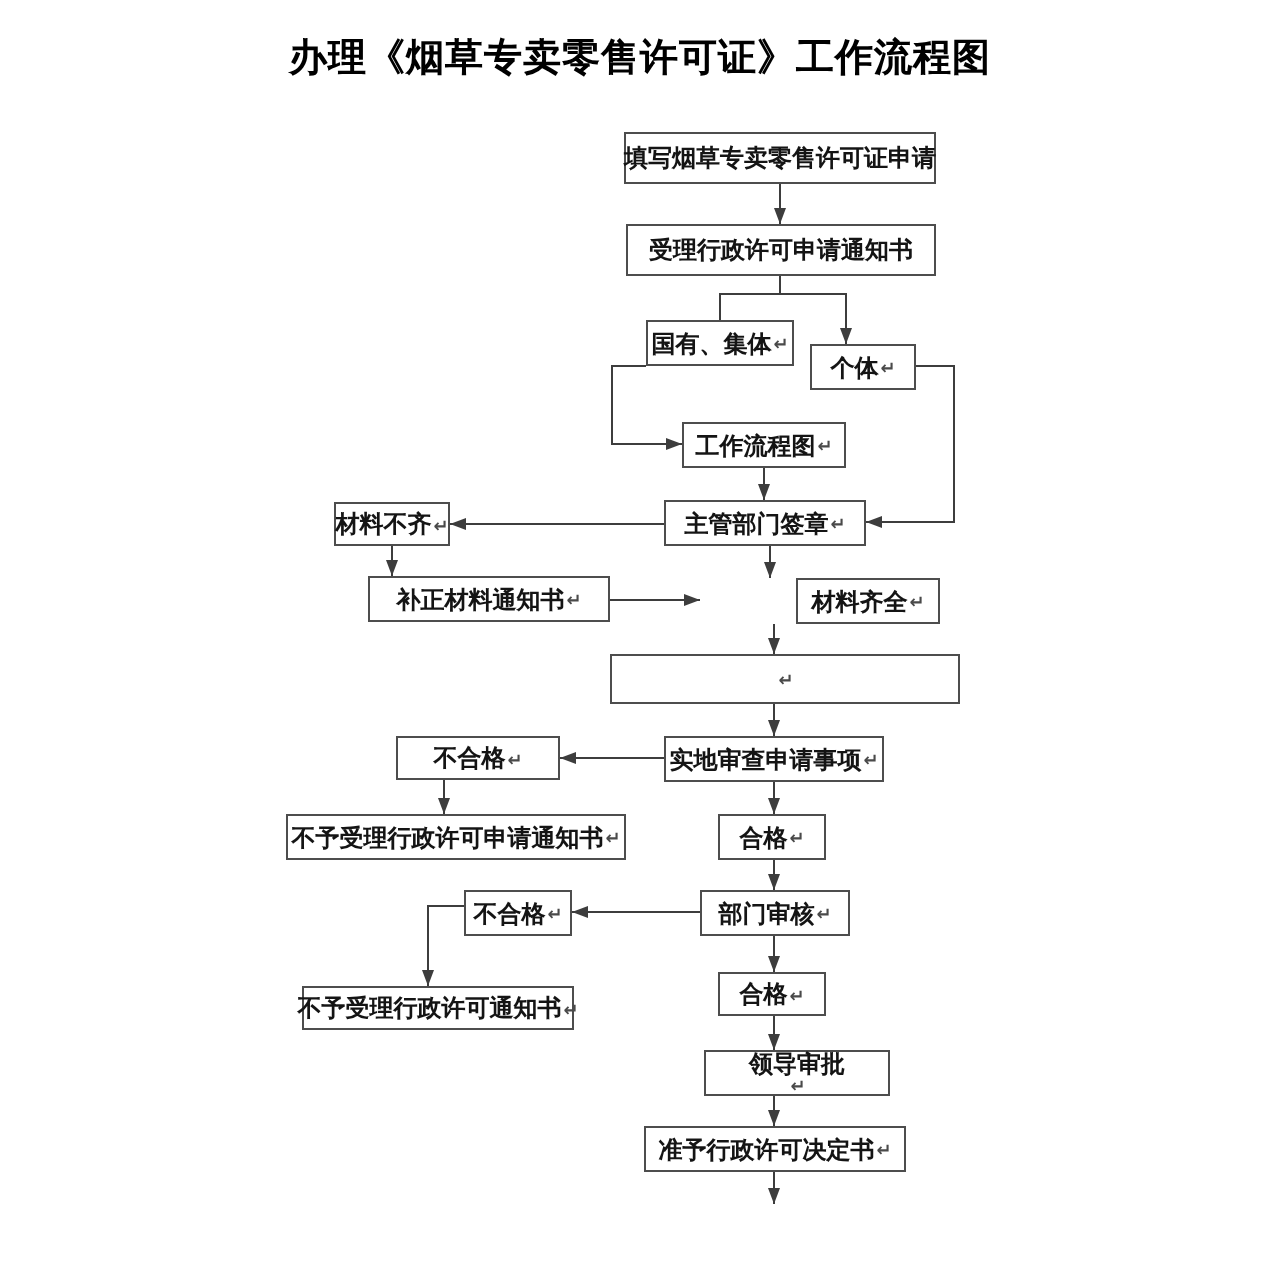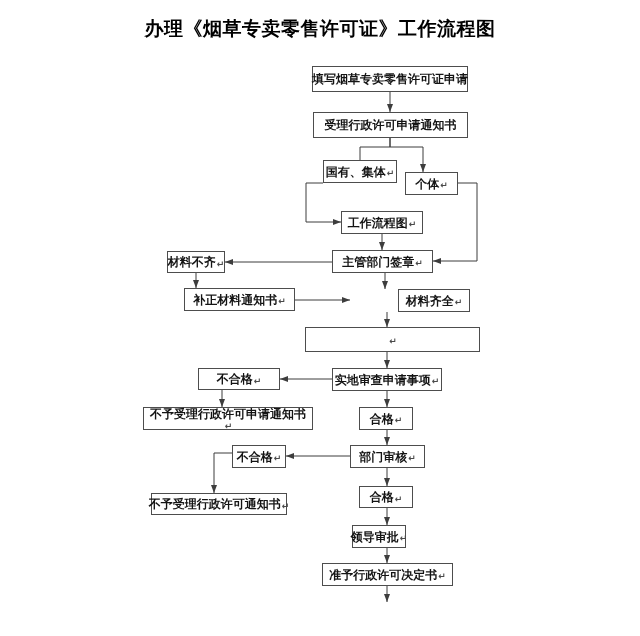--- a/index.html
+++ b/index.html
@@ -94,7 +94,7 @@
         <span>材料不齐</span>
         <span class="mark">↵</span>
       </div>
-      <div class="node" style="left: 184px; top: 288px; width: 111px; height: 23px;">
+      <div class="node" style="left: 184px; top: 288px; width: 121px; height: 23px;">
         <span>补正材料通知书</span>
         <span class="mark">↵</span>
       </div>

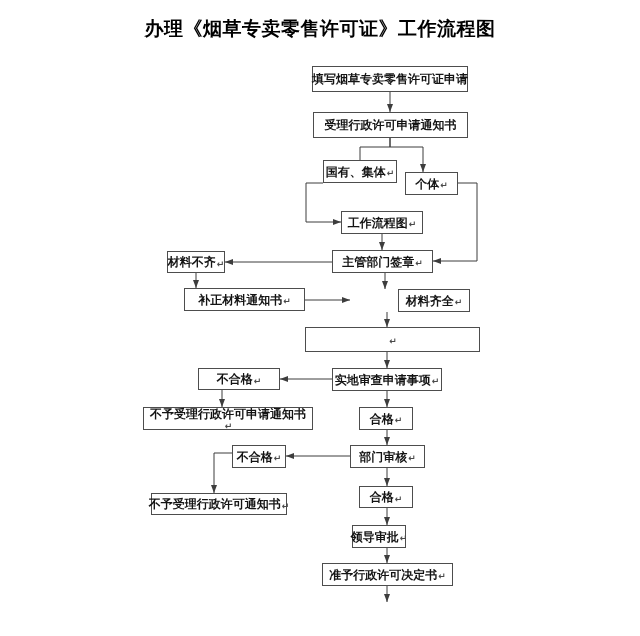--- a/index.html
+++ b/index.html
@@ -113,7 +113,7 @@
         <span>不合格</span>
         <span class="mark">↵</span>
       </div>
-      <div class="node" style="left: 143px; top: 407px; width: 170px; height: 23px; flex-direction: column;">
+      <div class="node" style="left: 143px; top: 407px; width: 170px; height: 23px;">
         <span>不予受理行政许可申请通知书</span>
         <span class="mark">↵</span>
       </div>

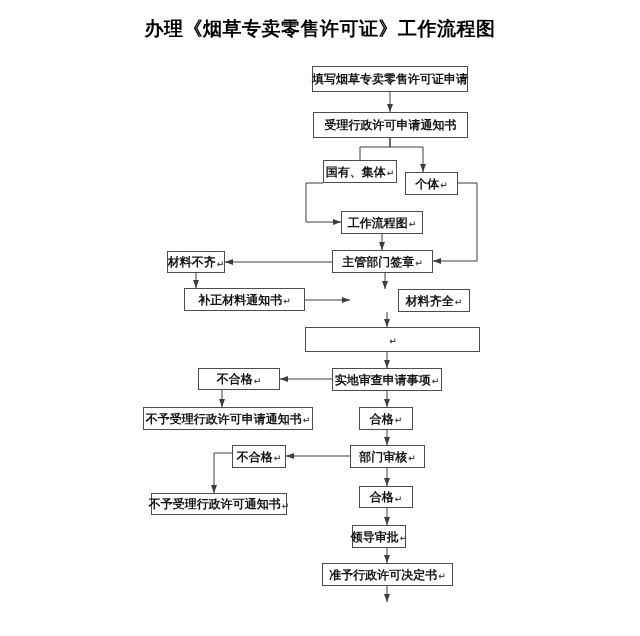--- a/index.html
+++ b/index.html
@@ -137,7 +137,7 @@
         <span>合格</span>
         <span class="mark">↵</span>
       </div>
-      <div class="node" style="left: 352px; top: 525px; width: 54px; height: 23px;">
+      <div class="node" style="left: 352px; top: 525px; width: 93px; height: 23px; flex-direction: column;">
         <span>领导审批</span>
         <span class="mark">↵</span>
       </div>

